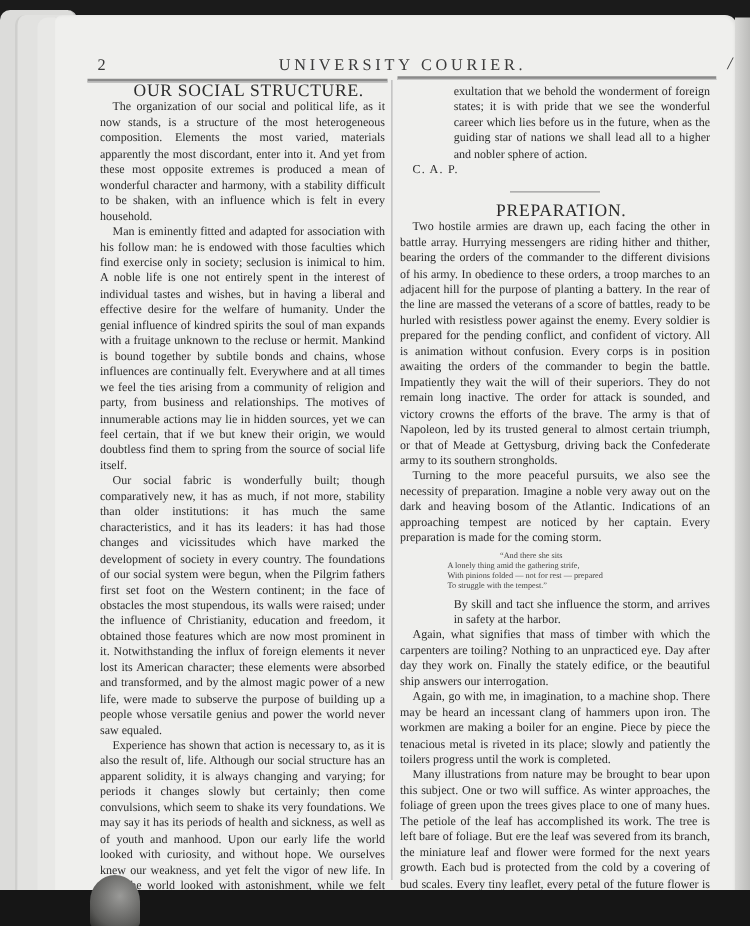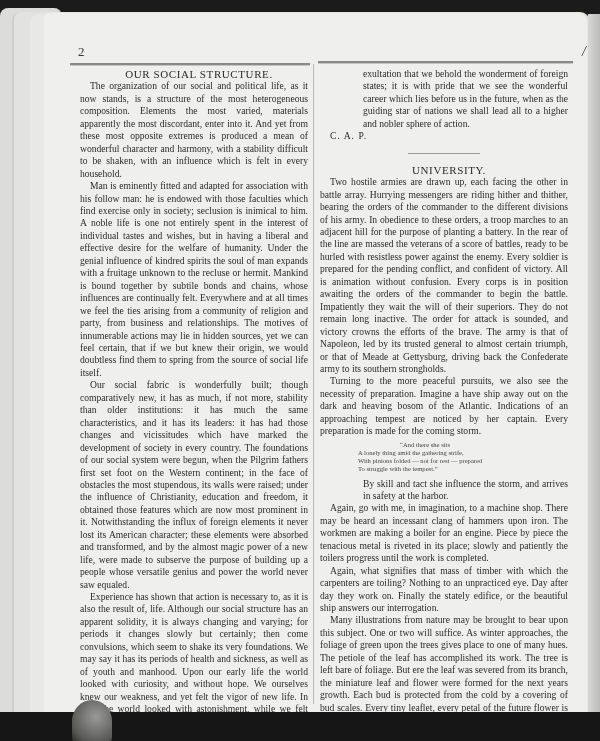--- a/index.html
+++ b/index.html
@@ -87,6 +87,7 @@
 
 <div class="running-head">
   <span class="page-number">2</span>
+  <span class="journal-title">UNIVERSITY COURIER.</span>
   <span class="corner-mark">/</span>
 </div>
 <div class="head-rule-left"></div>

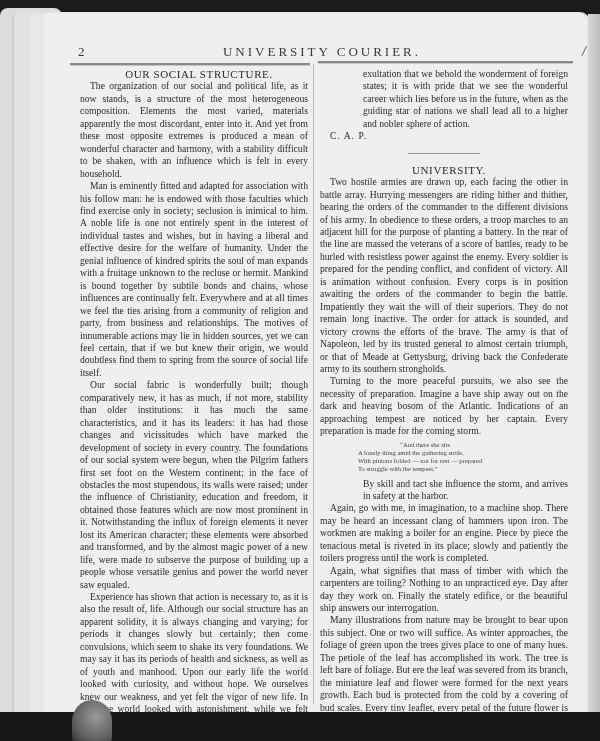--- a/index.html
+++ b/index.html
@@ -63,7 +63,7 @@
   .column p { margin: 0; text-indent: 10px; }
   .column p.noindent { text-indent: 0; margin-left: 43px; }
   .article-title {
-    text-align: center; font-size: 11px; letter-spacing: 0.6px;
+    text-align: center; font-size: 14px; letter-spacing: 0.6px;
     margin: 0 0 1px 0; text-indent: 0;
   }
   .signature { text-align: left; margin: 1px 14px 0 0; letter-spacing: 1px; }

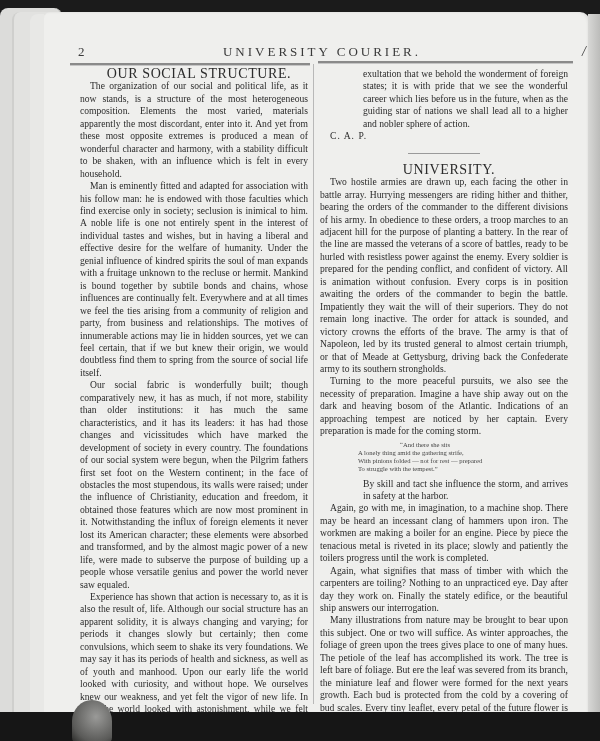--- a/index.html
+++ b/index.html
@@ -108,7 +108,7 @@
   <p class="noindent" id="split-para-cont">exultation that we behold the wonderment of foreign states; it is with pride that we see the wonderful career which lies before us in the future, when as the guiding star of nations we shall lead all to a higher and nobler sphere of action.</p>
   <p class="signature">C. A. P.</p>
   <div class="short-rule"></div>
-  <p class="article-title">UNIVERSITY.</p>
+  <p class="article-title">PREPARATION.</p>
   <p>Two hostile armies are drawn up, each facing the other in battle array.  Hurrying messengers are riding hither and thither, bearing the orders of the commander to the different divisions of his army.  In obedience to these orders, a troop marches to an adjacent hill for the purpose of planting a battery.  In the rear of the line are massed the veterans of a score of battles, ready to be hurled with resistless power against the enemy.  Every soldier is prepared for the pending conflict, and confident of victory.  All is animation without confusion. Every corps is in position awaiting the orders of the commander to begin the battle.  Impatiently they wait the will of their superiors.  They do not remain long inactive.  The order for attack is sounded, and victory crowns the efforts of the brave.  The army is that of Napoleon, led by its trusted general to almost certain triumph, or that of Meade at Gettysburg, driving back the Confederate army to its southern strongholds.</p>
   <p>Turning to the more peaceful pursuits, we also see the necessity of preparation.  Imagine a have ship away out on the dark and heaving bosom of the Atlantic.  Indications of an approaching tempest are noticed by her captain.  Every preparation is made for the coming storm.</p>
   <div class="poem">

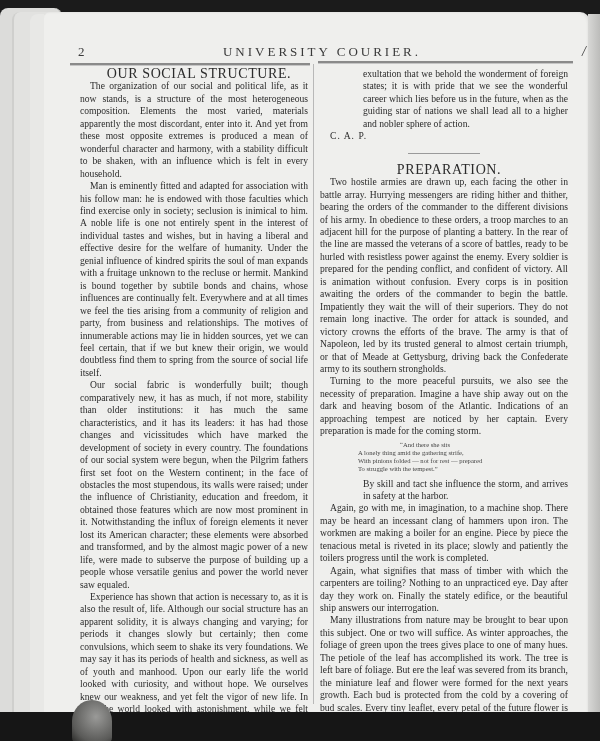--- a/index.html
+++ b/index.html
@@ -110,7 +110,7 @@
   <div class="short-rule"></div>
   <p class="article-title">PREPARATION.</p>
   <p>Two hostile armies are drawn up, each facing the other in battle array.  Hurrying messengers are riding hither and thither, bearing the orders of the commander to the different divisions of his army.  In obedience to these orders, a troop marches to an adjacent hill for the purpose of planting a battery.  In the rear of the line are massed the veterans of a score of battles, ready to be hurled with resistless power against the enemy.  Every soldier is prepared for the pending conflict, and confident of victory.  All is animation without confusion. Every corps is in position awaiting the orders of the commander to begin the battle.  Impatiently they wait the will of their superiors.  They do not remain long inactive.  The order for attack is sounded, and victory crowns the efforts of the brave.  The army is that of Napoleon, led by its trusted general to almost certain triumph, or that of Meade at Gettysburg, driving back the Confederate army to its southern strongholds.</p>
-  <p>Turning to the more peaceful pursuits, we also see the necessity of preparation.  Imagine a have ship away out on the dark and heaving bosom of the Atlantic.  Indications of an approaching tempest are noticed by her captain.  Every preparation is made for the coming storm.</p>
+  <p>Turning to the more peaceful pursuits, we also see the necessity of preparation.  Imagine a noble very away out on the dark and heaving bosom of the Atlantic.  Indications of an approaching tempest are noticed by her captain.  Every preparation is made for the coming storm.</p>
   <div class="poem">
     <div class="first">“And there she sits</div>
     <div>A lonely thing amid the gathering strife,</div>

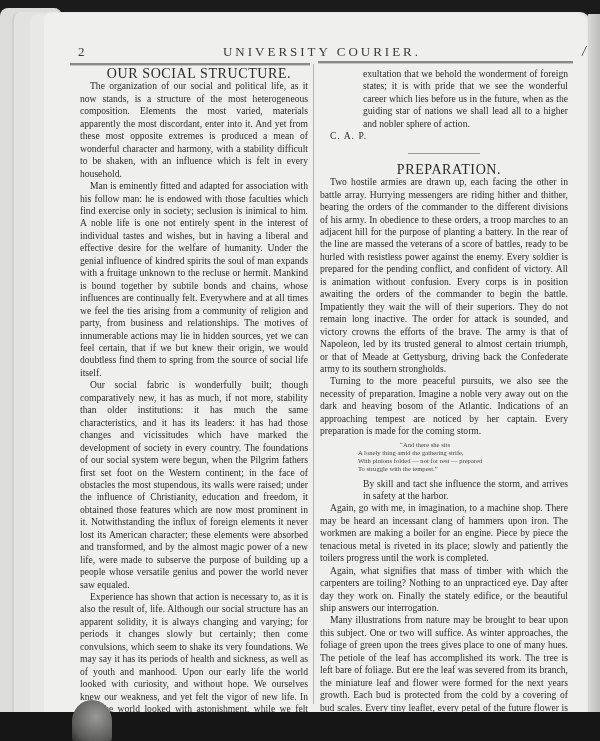--- a/index.html
+++ b/index.html
@@ -118,8 +118,8 @@
     <div>To struggle with the tempest.”</div>
   </div>
   <p class="noindent">By skill and tact she influence the storm, and arrives in safety at the harbor.</p>
+  <p>Again, what signifies that mass of timber with which the carpenters are toiling?  Nothing to an unpracticed eye.  Day after day they work on.  Finally the stately edifice, or the beautiful ship answers our interrogation.</p>
   <p>Again, go with me, in imagination, to a machine shop. There may be heard an incessant clang of hammers upon iron. The workmen are making a boiler for an engine.  Piece by piece the tenacious metal is riveted in its place; slowly and patiently the toilers progress until the work is completed.</p>
-  <p>Again, what signifies that mass of timber with which the carpenters are toiling?  Nothing to an unpracticed eye.  Day after day they work on.  Finally the stately edifice, or the beautiful ship answers our interrogation.</p>
   <p>Many illustrations from nature may be brought to bear upon this subject.  One or two will suffice.  As winter approaches, the foliage of green upon the trees gives place to one of many hues.  The petiole of the leaf has accomplished its work.  The tree is left bare of foliage.  But ere the leaf was severed from its branch, the miniature leaf and flower were formed for the next years growth.  Each bud is protected from the cold by a covering of bud scales.  Every tiny leaflet, every petal of the future flower is formed, ready to expand and grow under the necessary conditions.</p>
   <p>What lesson may we learn from these instances of preparation?  The lesson is obvious.  No young man or woman can wholly succeed in life without thorough preparation.  The more thorough this is, the more certain is success.  A great man has said that “nothing is sure to happen only the unforeseen,” and therefore unexpected.  The nation also demands preparation of all her sons and daughters for the duties and responsibilities of citizenship.  Never in our country's history</p>
 </div>

